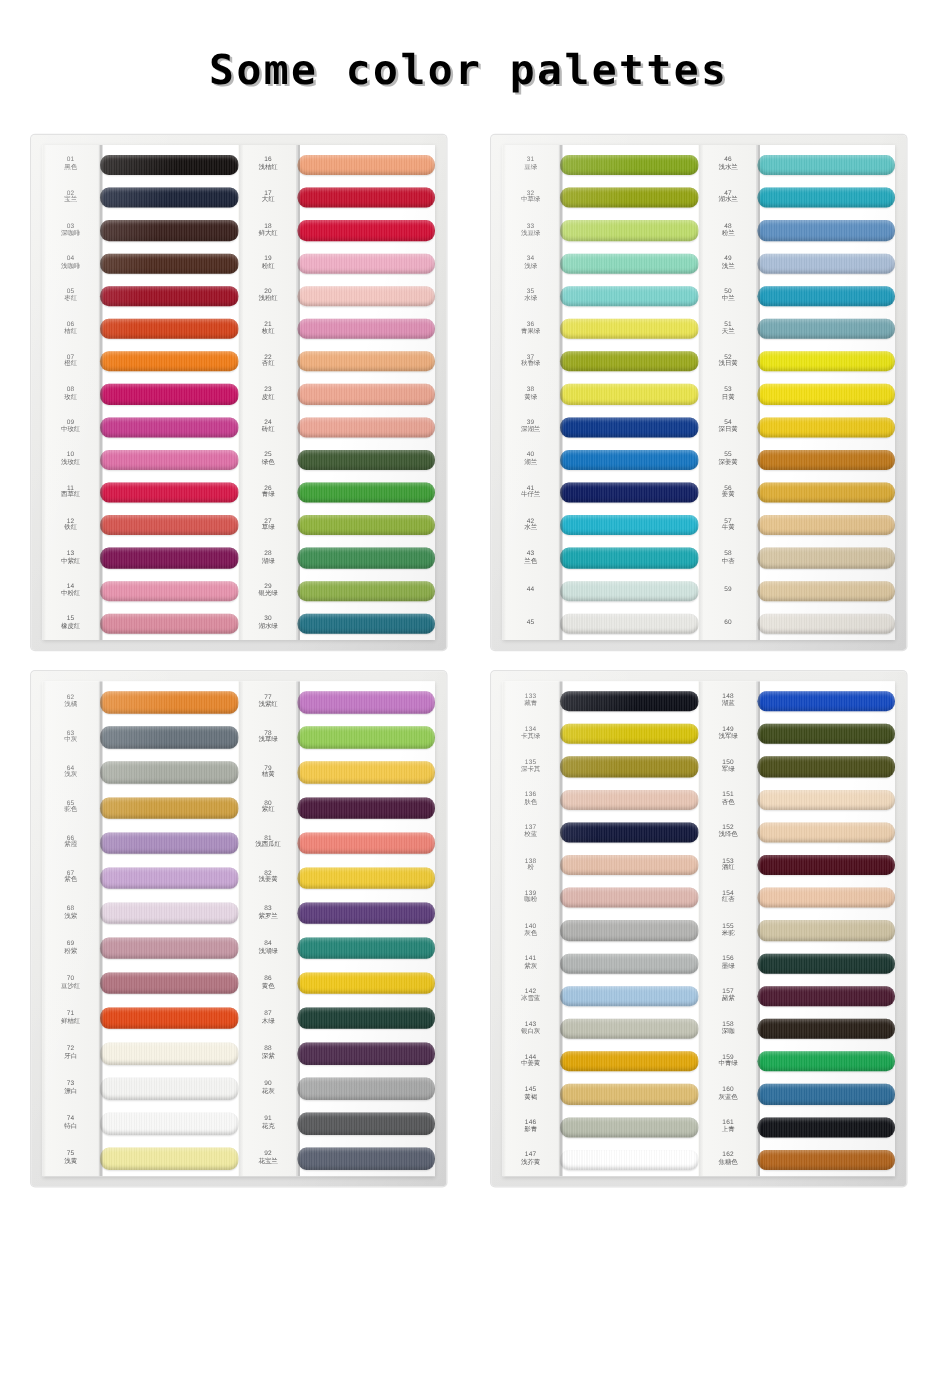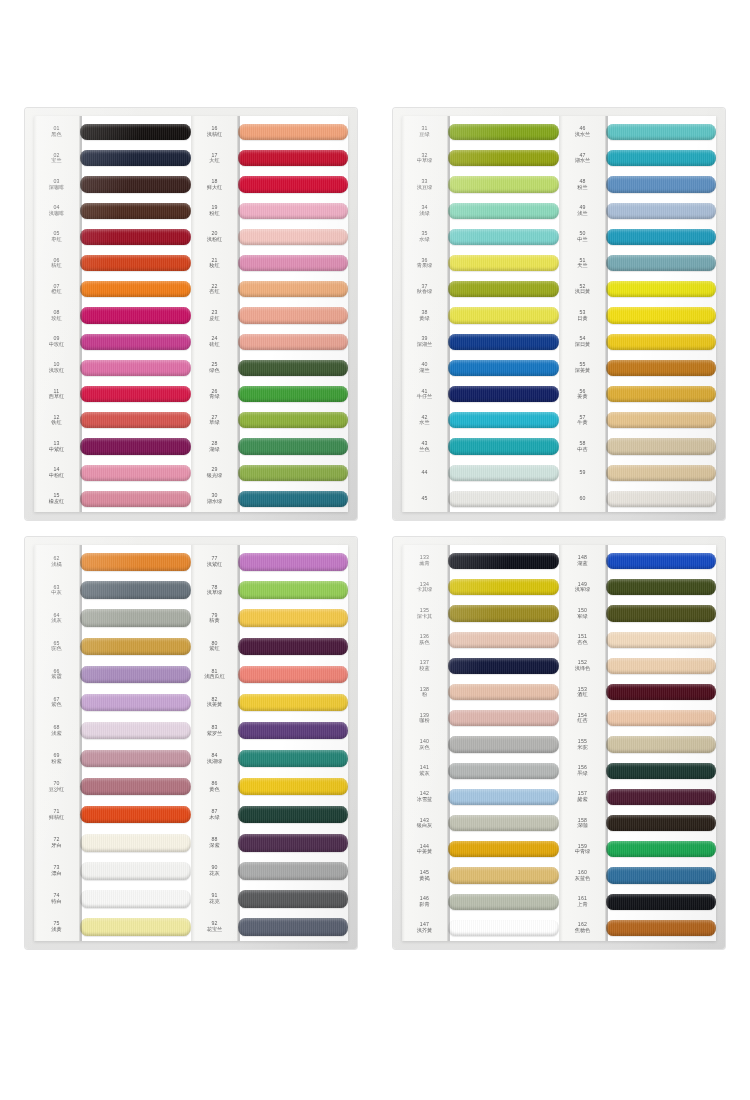--- a/index.html
+++ b/index.html
@@ -156,6 +156,9 @@
 
 <div id="page">
 
+  <div class="title-wrap">
+    <span class="title">Some color palettes</span>
+  </div>
 
   <div class="grid">
       <div class="panel">

